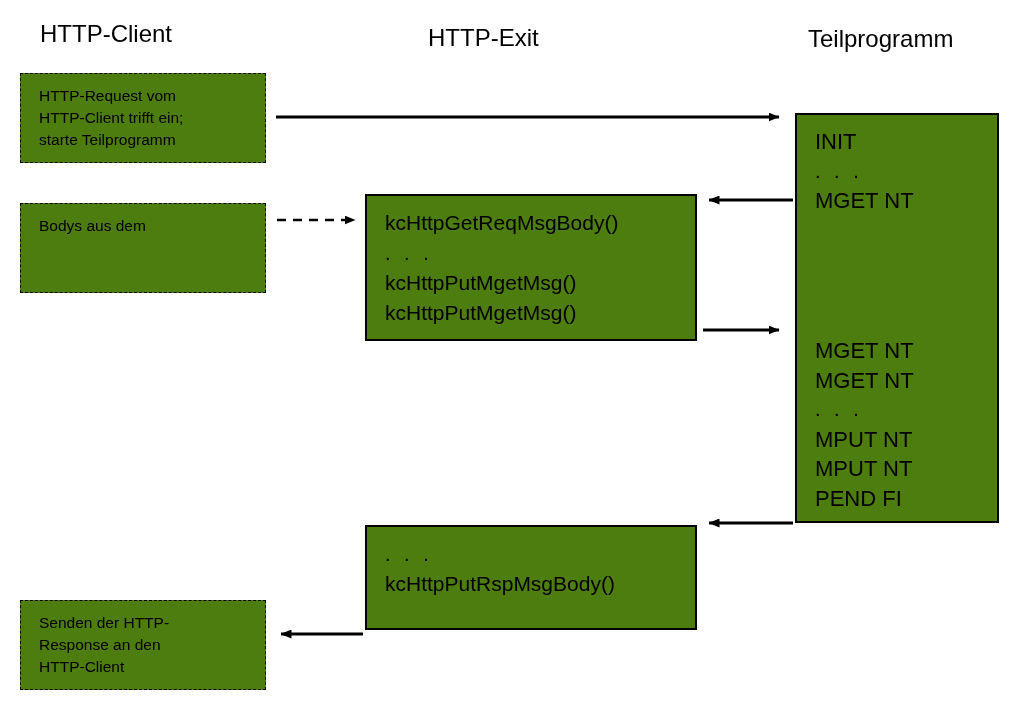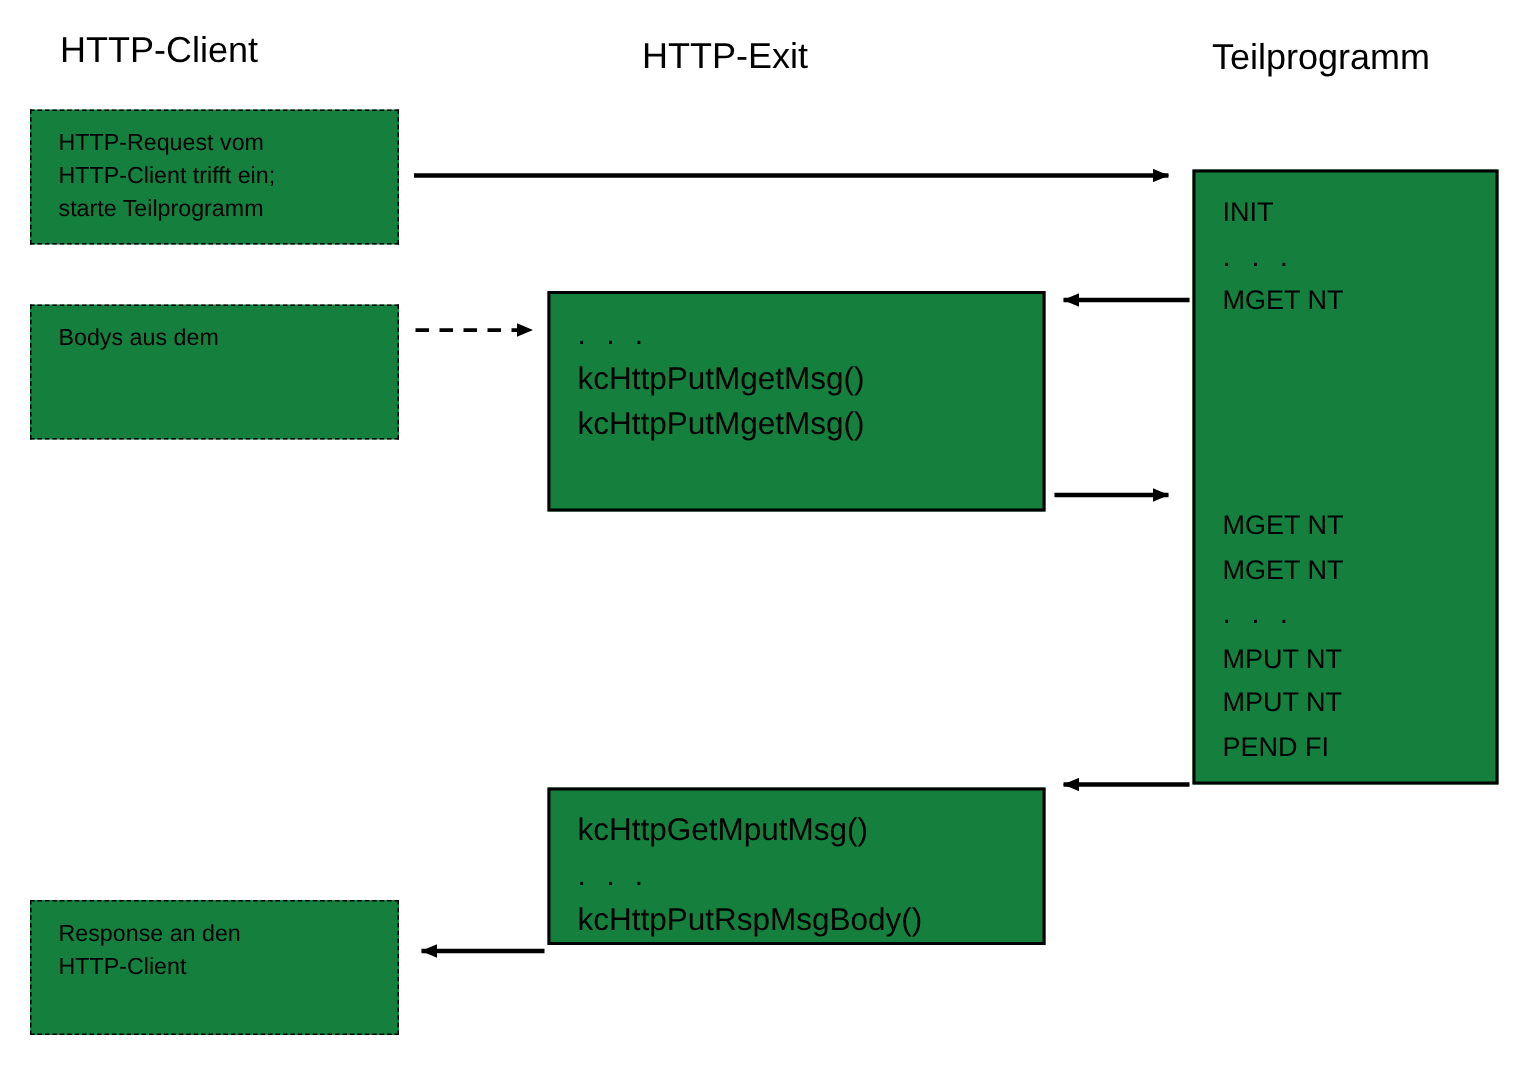--- a/index.html
+++ b/index.html
@@ -39,7 +39,7 @@
   .box {
     position: absolute;
     box-sizing: border-box;
-    background: #15803d;
+    background: #4d7c0f;
   }
   .box.dashed {
     border: 1.5px dashed #000000;

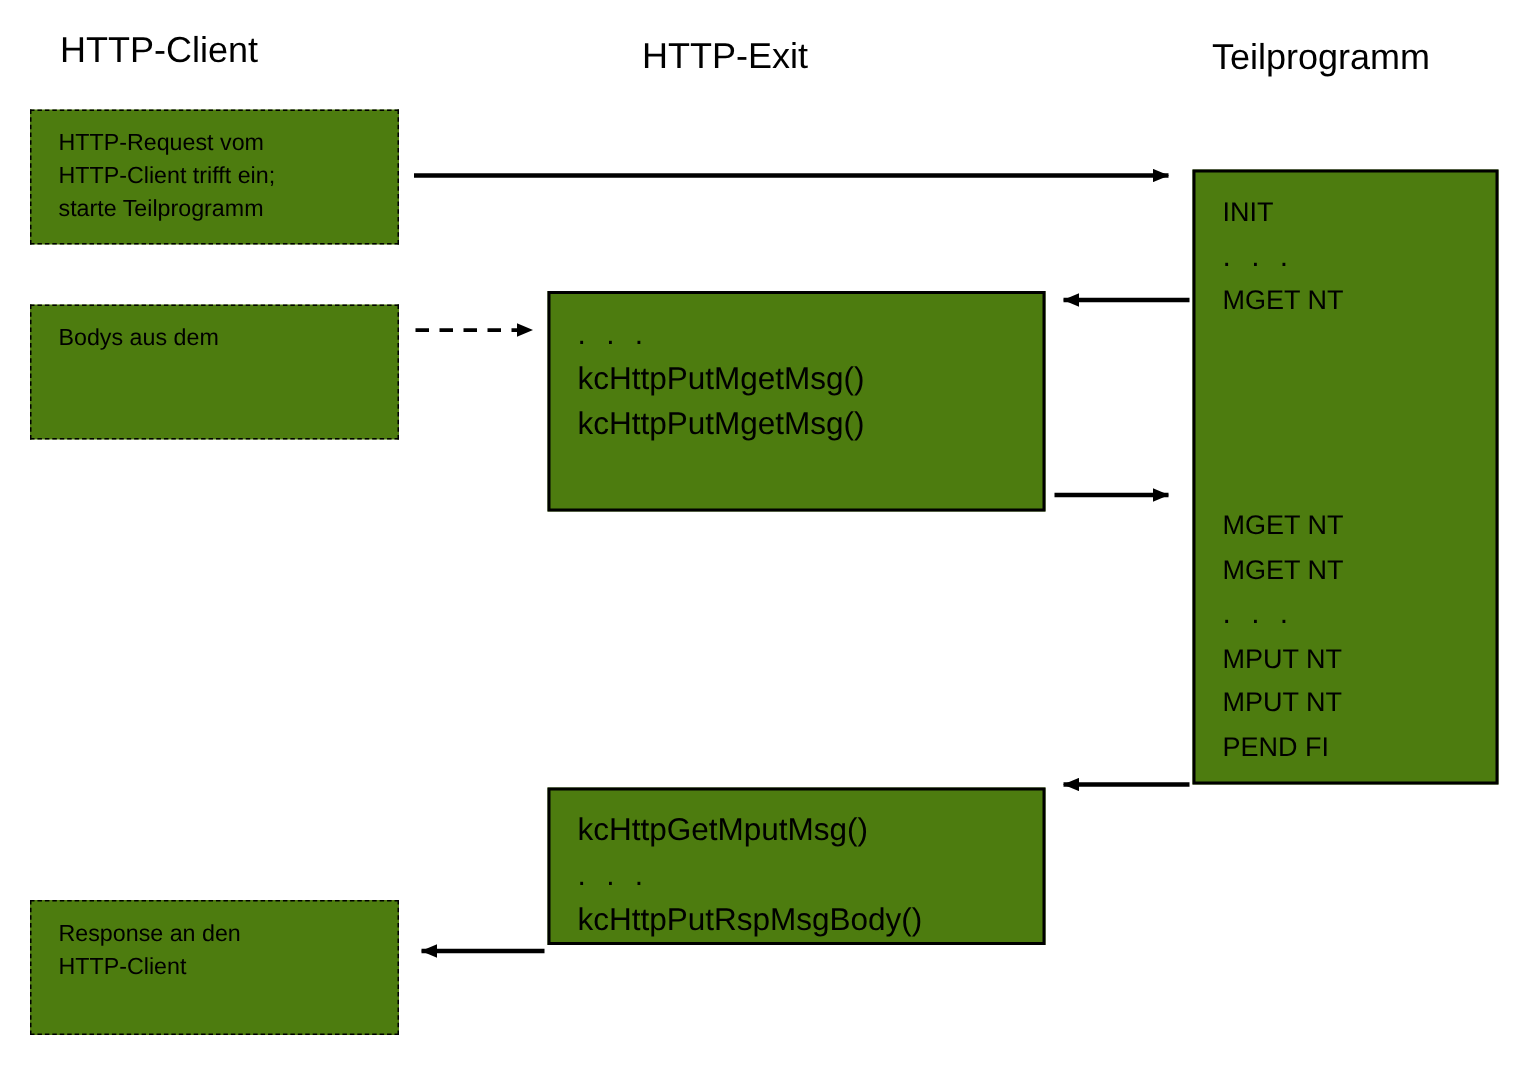--- a/index.html
+++ b/index.html
@@ -77,7 +77,7 @@
 
   
   .progbox .line-text {
-    font-size: 18px;
+    font-size: 22px;
     line-height: 29.5px;
   }
 

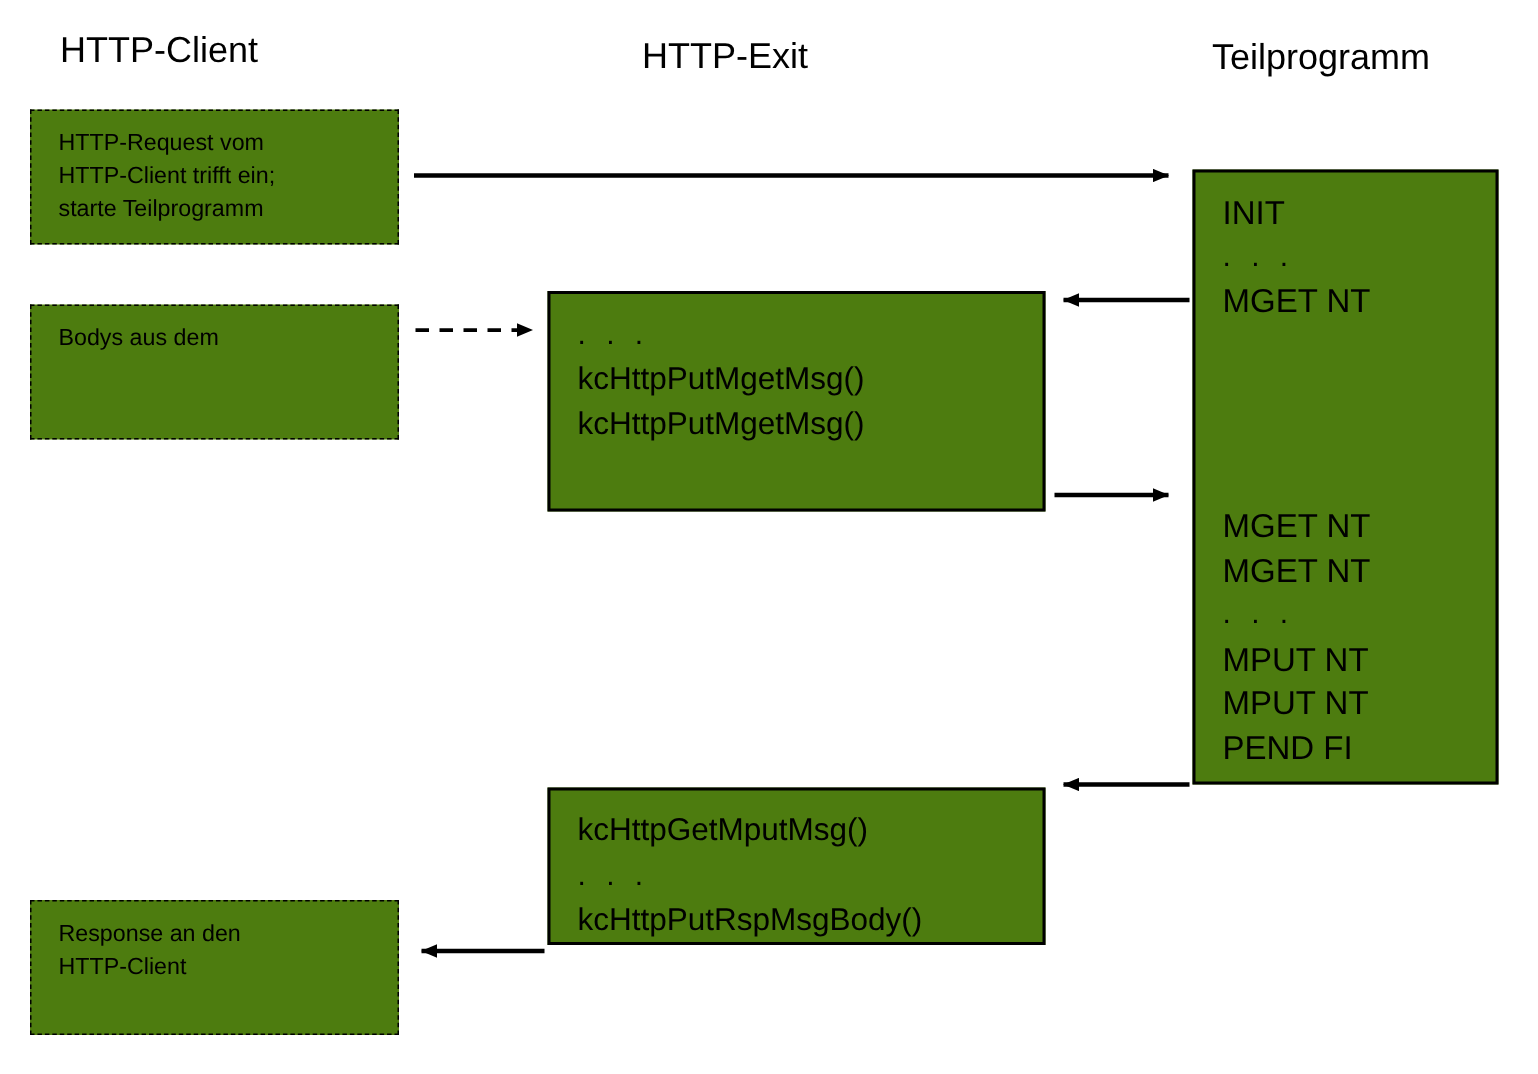--- a/index.html
+++ b/index.html
@@ -150,6 +150,7 @@
 
   <div class="box solid codebox" id="exit-box-top">
     <div class="lines">
+      <div class="line-text">kcHttpGetReqMsgBody()</div>
       <div class="line-text ellipsis">. . .</div>
       <div class="line-text">kcHttpPutMgetMsg()</div>
       <div class="line-text">kcHttpPutMgetMsg()</div>

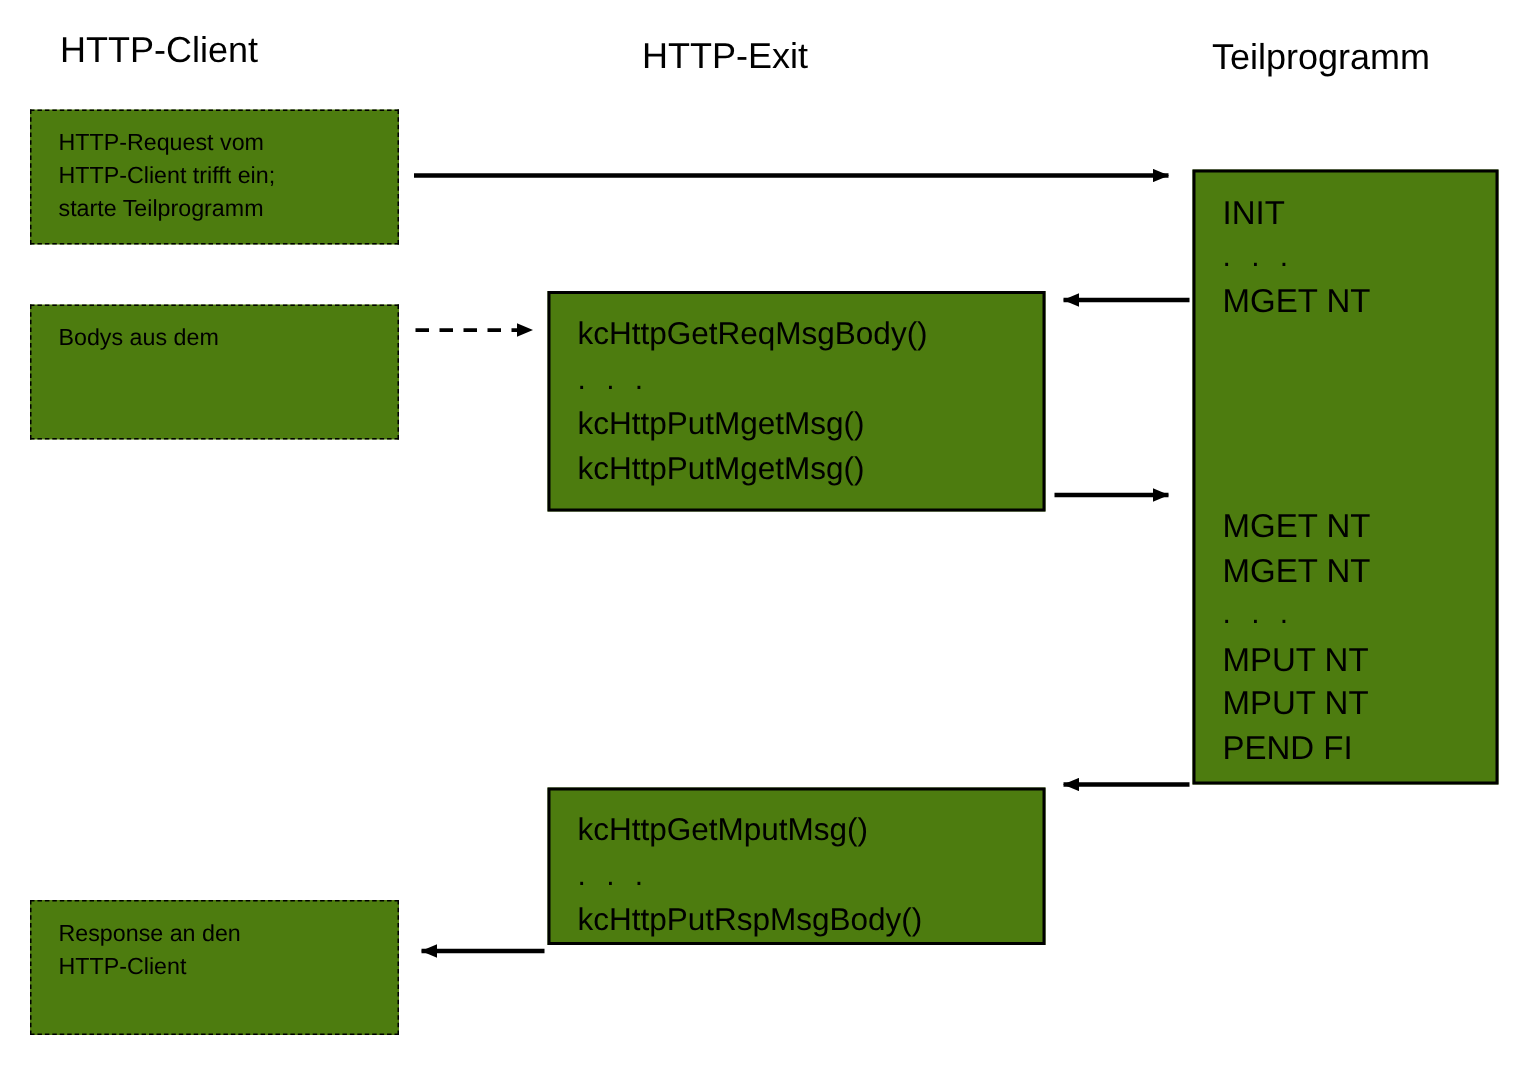--- a/index.html
+++ b/index.html
@@ -159,7 +159,6 @@
 
   <div class="box solid codebox" id="exit-box-bottom">
     <div class="lines">
-      <div class="line-text">kcHttpGetMputMsg()</div>
       <div class="line-text ellipsis">. . .</div>
       <div class="line-text">kcHttpPutRspMsgBody()</div>
     </div>

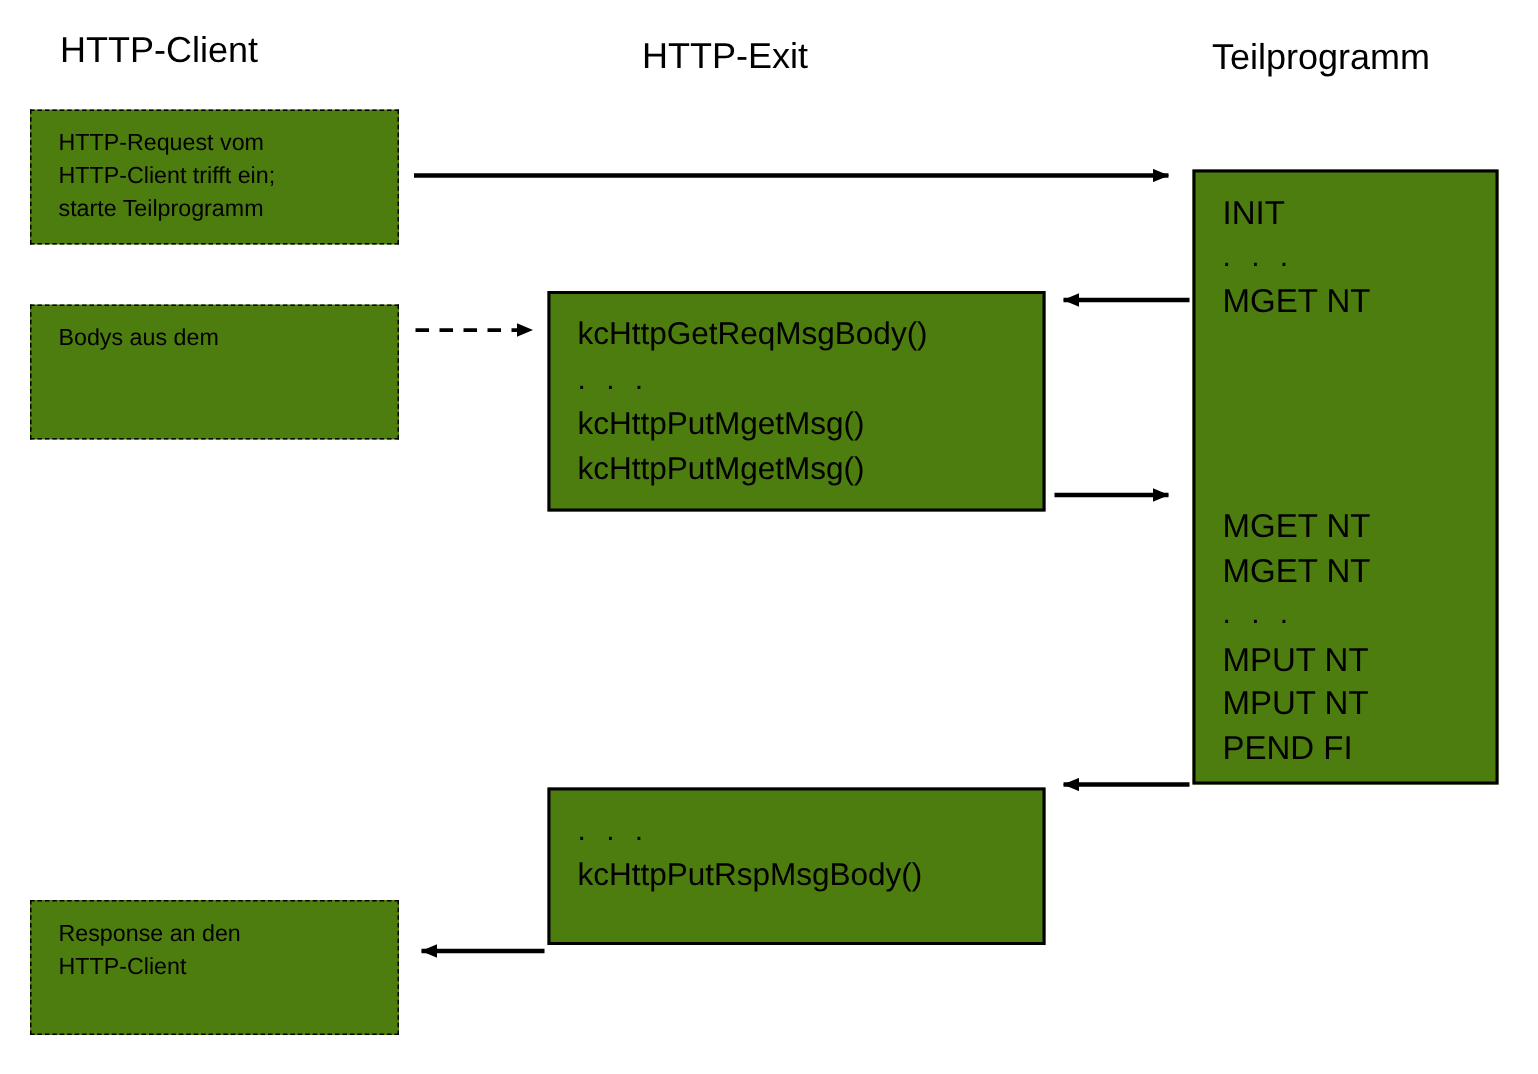--- a/index.html
+++ b/index.html
@@ -143,6 +143,7 @@
 
   <div class="box dashed note" id="note-response">
     <div class="lines">
+      <div class="line-text">Senden der HTTP-</div>
       <div class="line-text">Response an den</div>
       <div class="line-text">HTTP-Client</div>
     </div>

